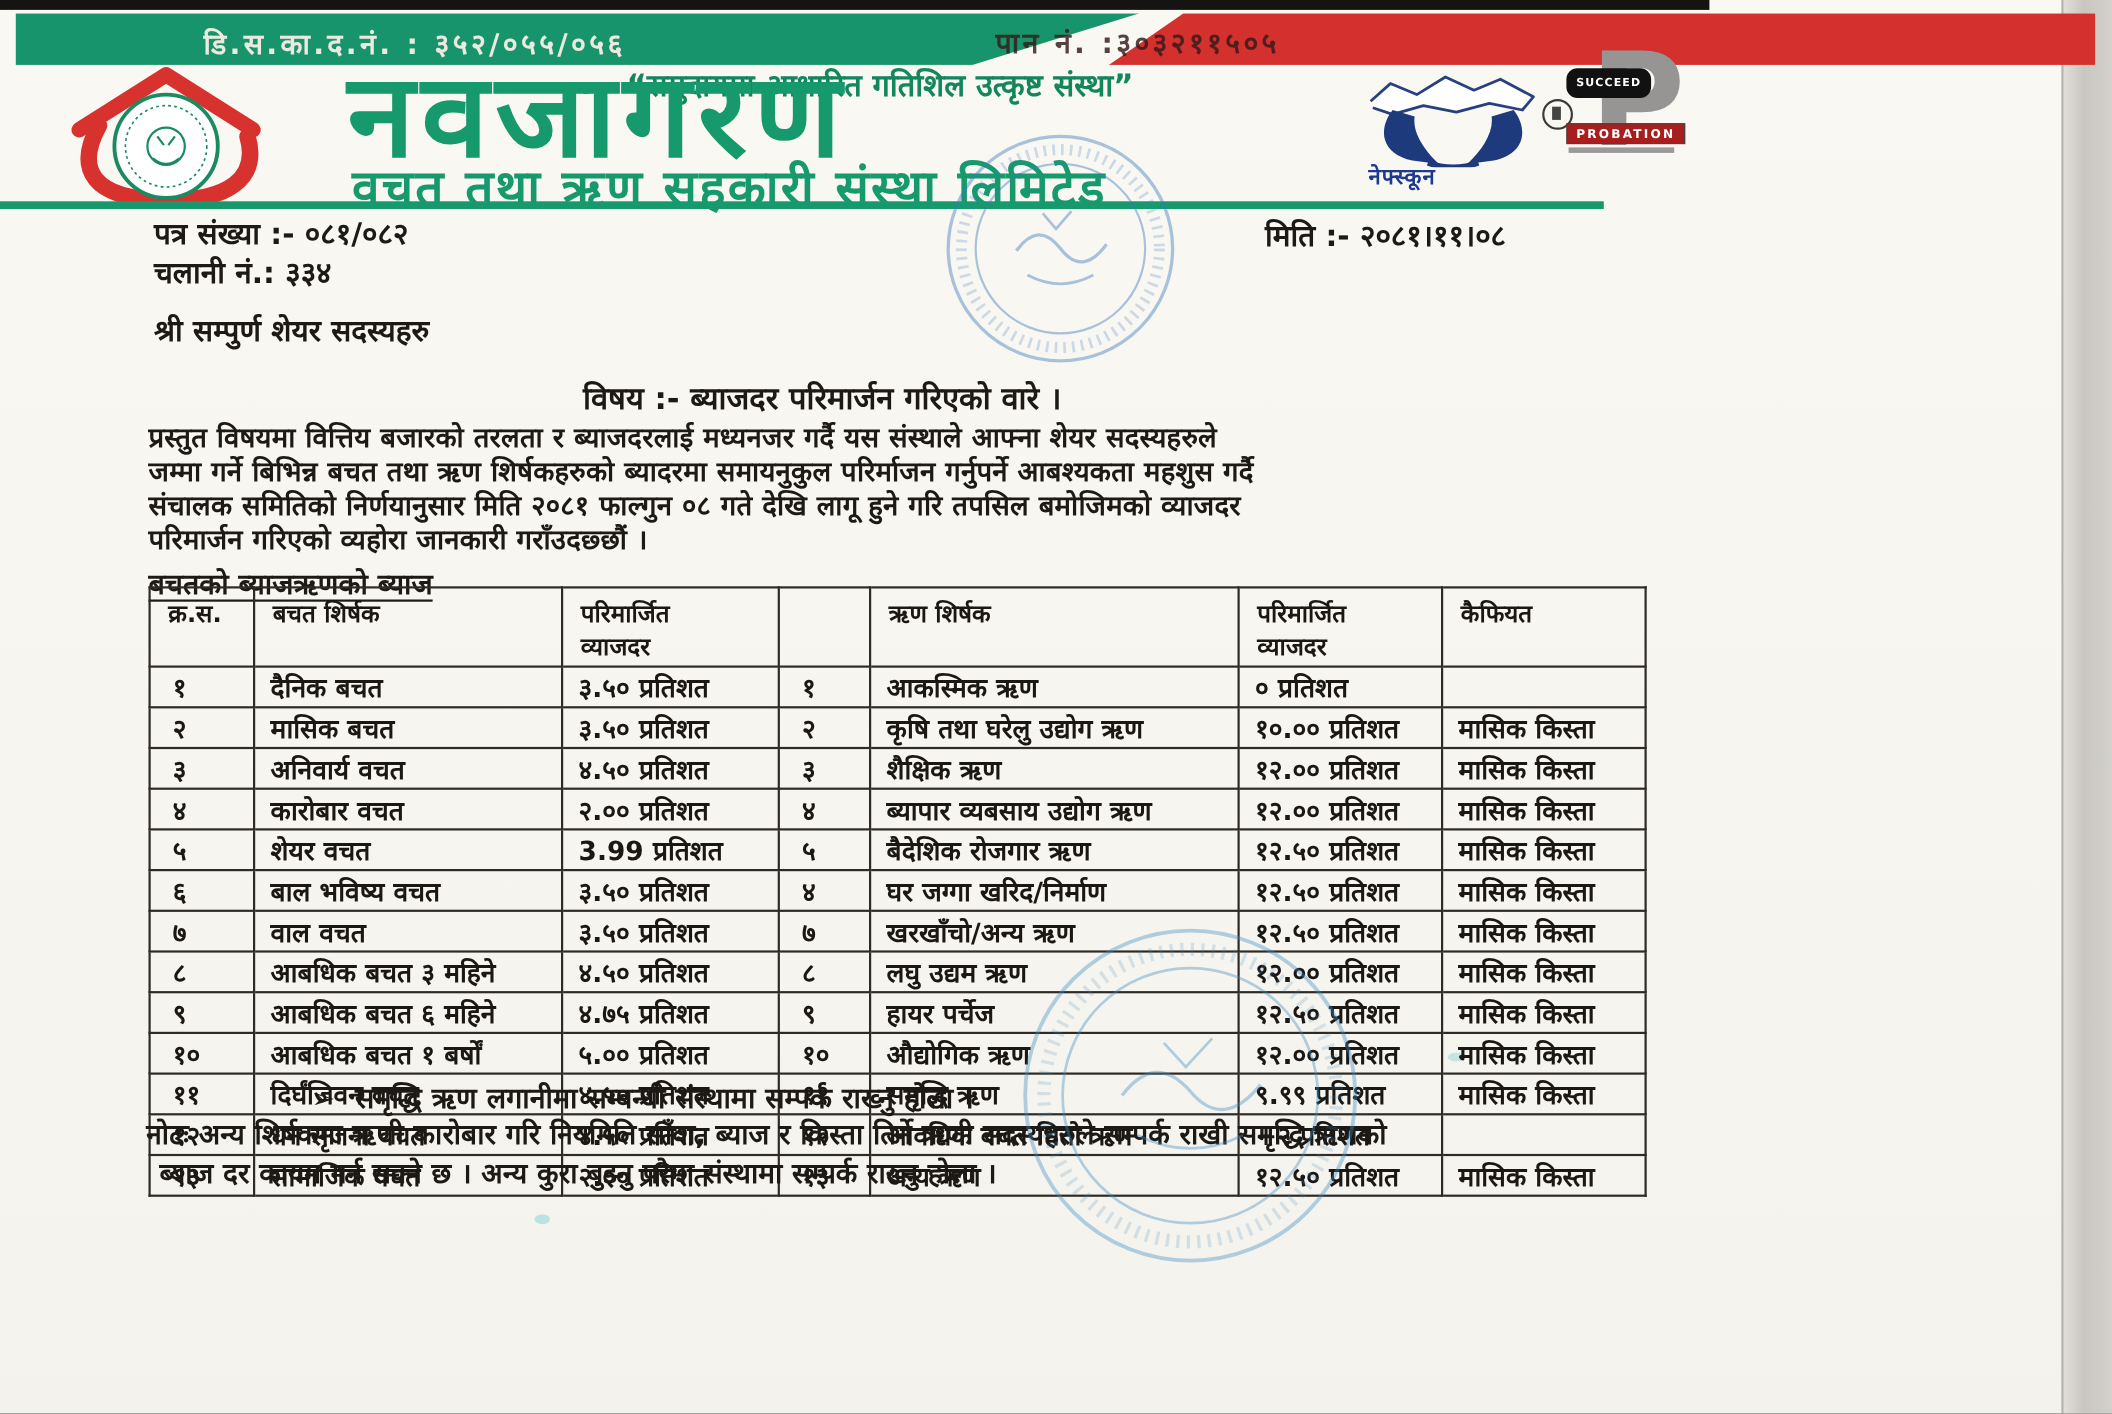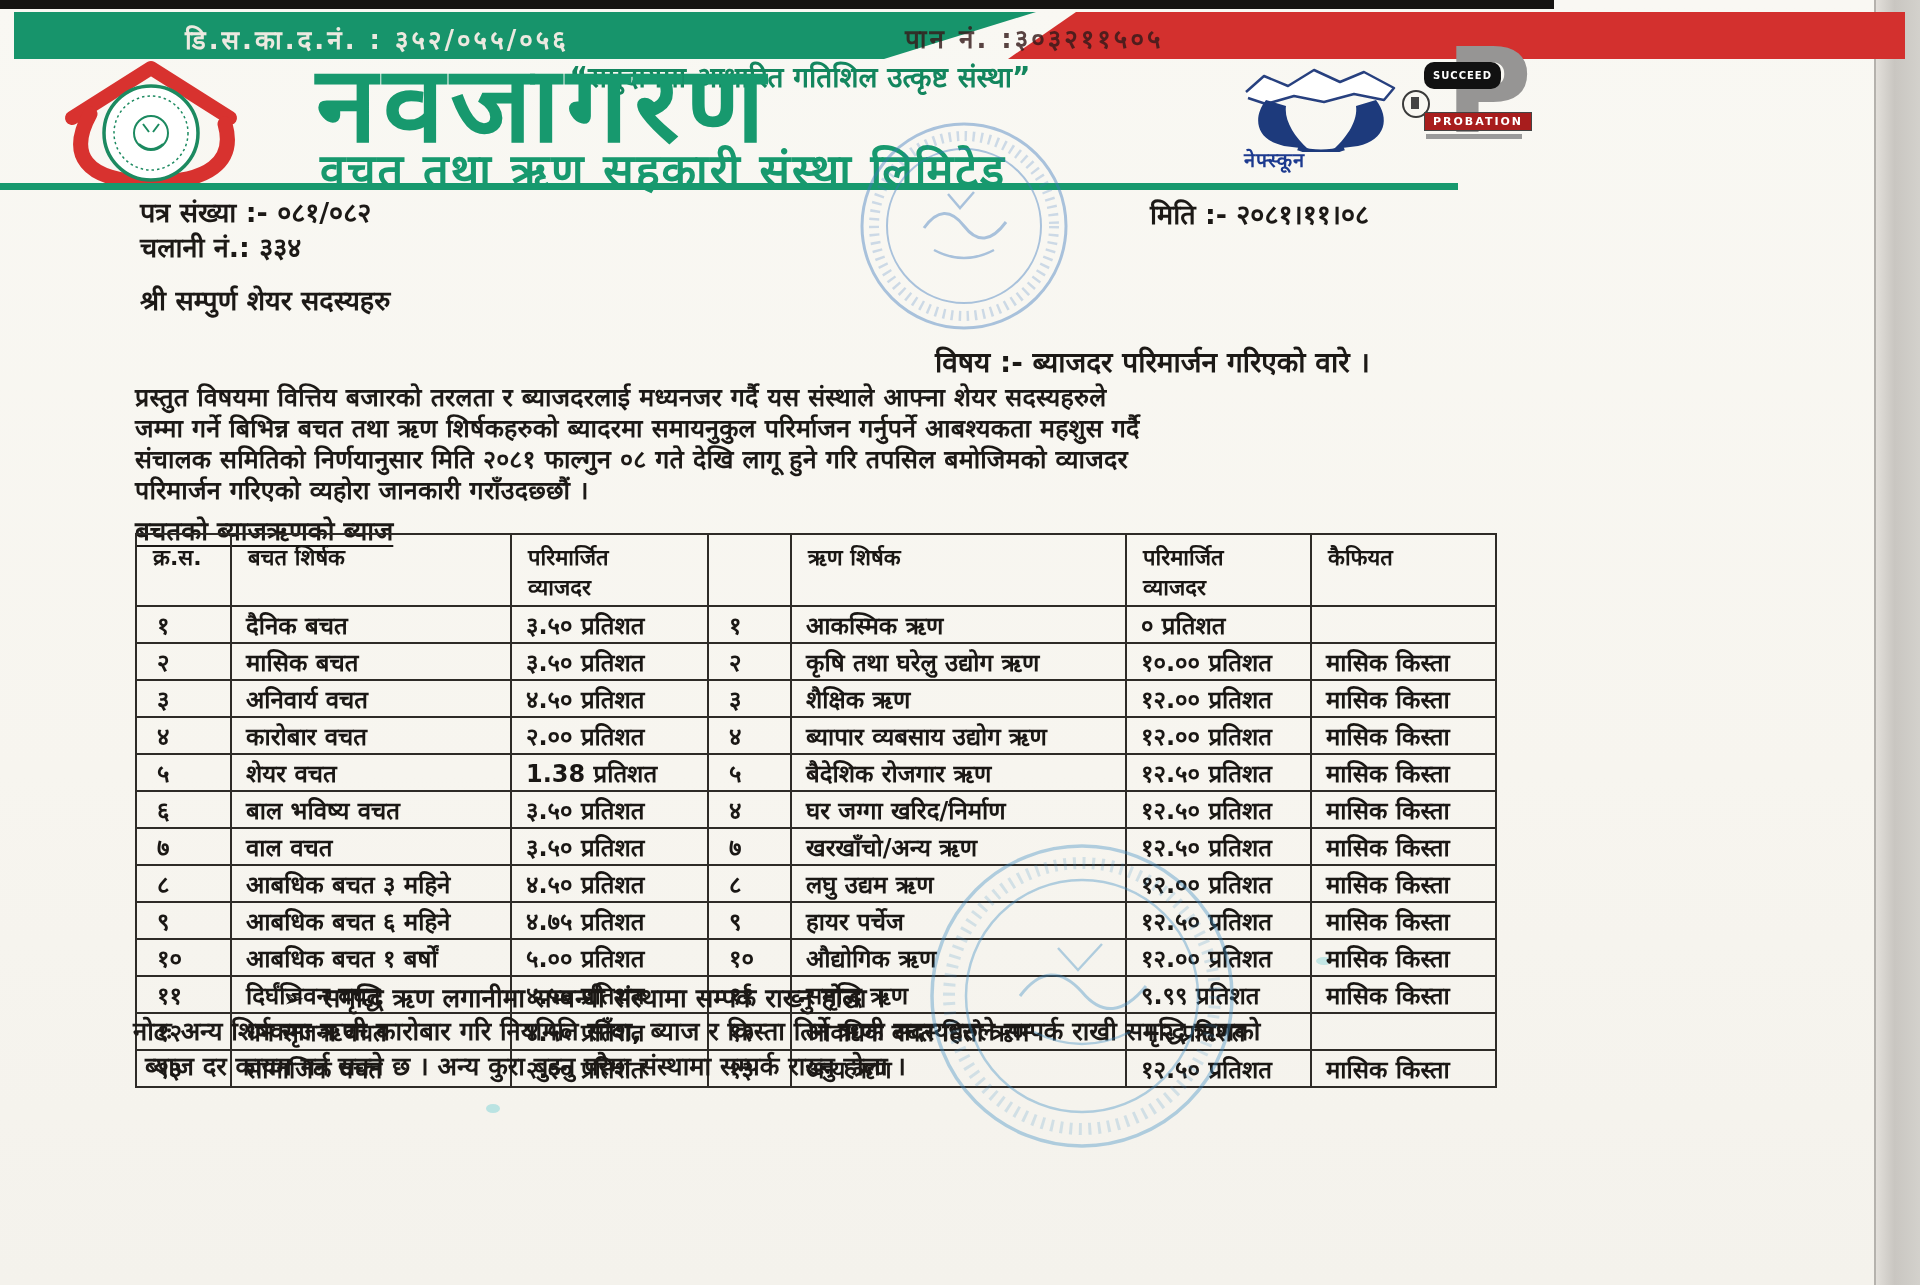--- a/index.html
+++ b/index.html
@@ -52,7 +52,7 @@
   .chalani-no{left:140px;top:228px;}
   .miti{left:1150px;top:195px;}
   .recipient{left:140px;top:281px;}
-  .subject{left:530px;top:342px;width:840px;text-align:right;font-size:28px;}
+  .subject{left:530px;top:342px;width:840px;text-align:left;font-size:28px;}
   .body-line{left:135px;font-size:25px;letter-spacing:.2px;}
   .table-heading{left:135px;top:512px;font-size:26px;text-decoration:underline;
     text-underline-offset:5px;text-decoration-thickness:2px;}

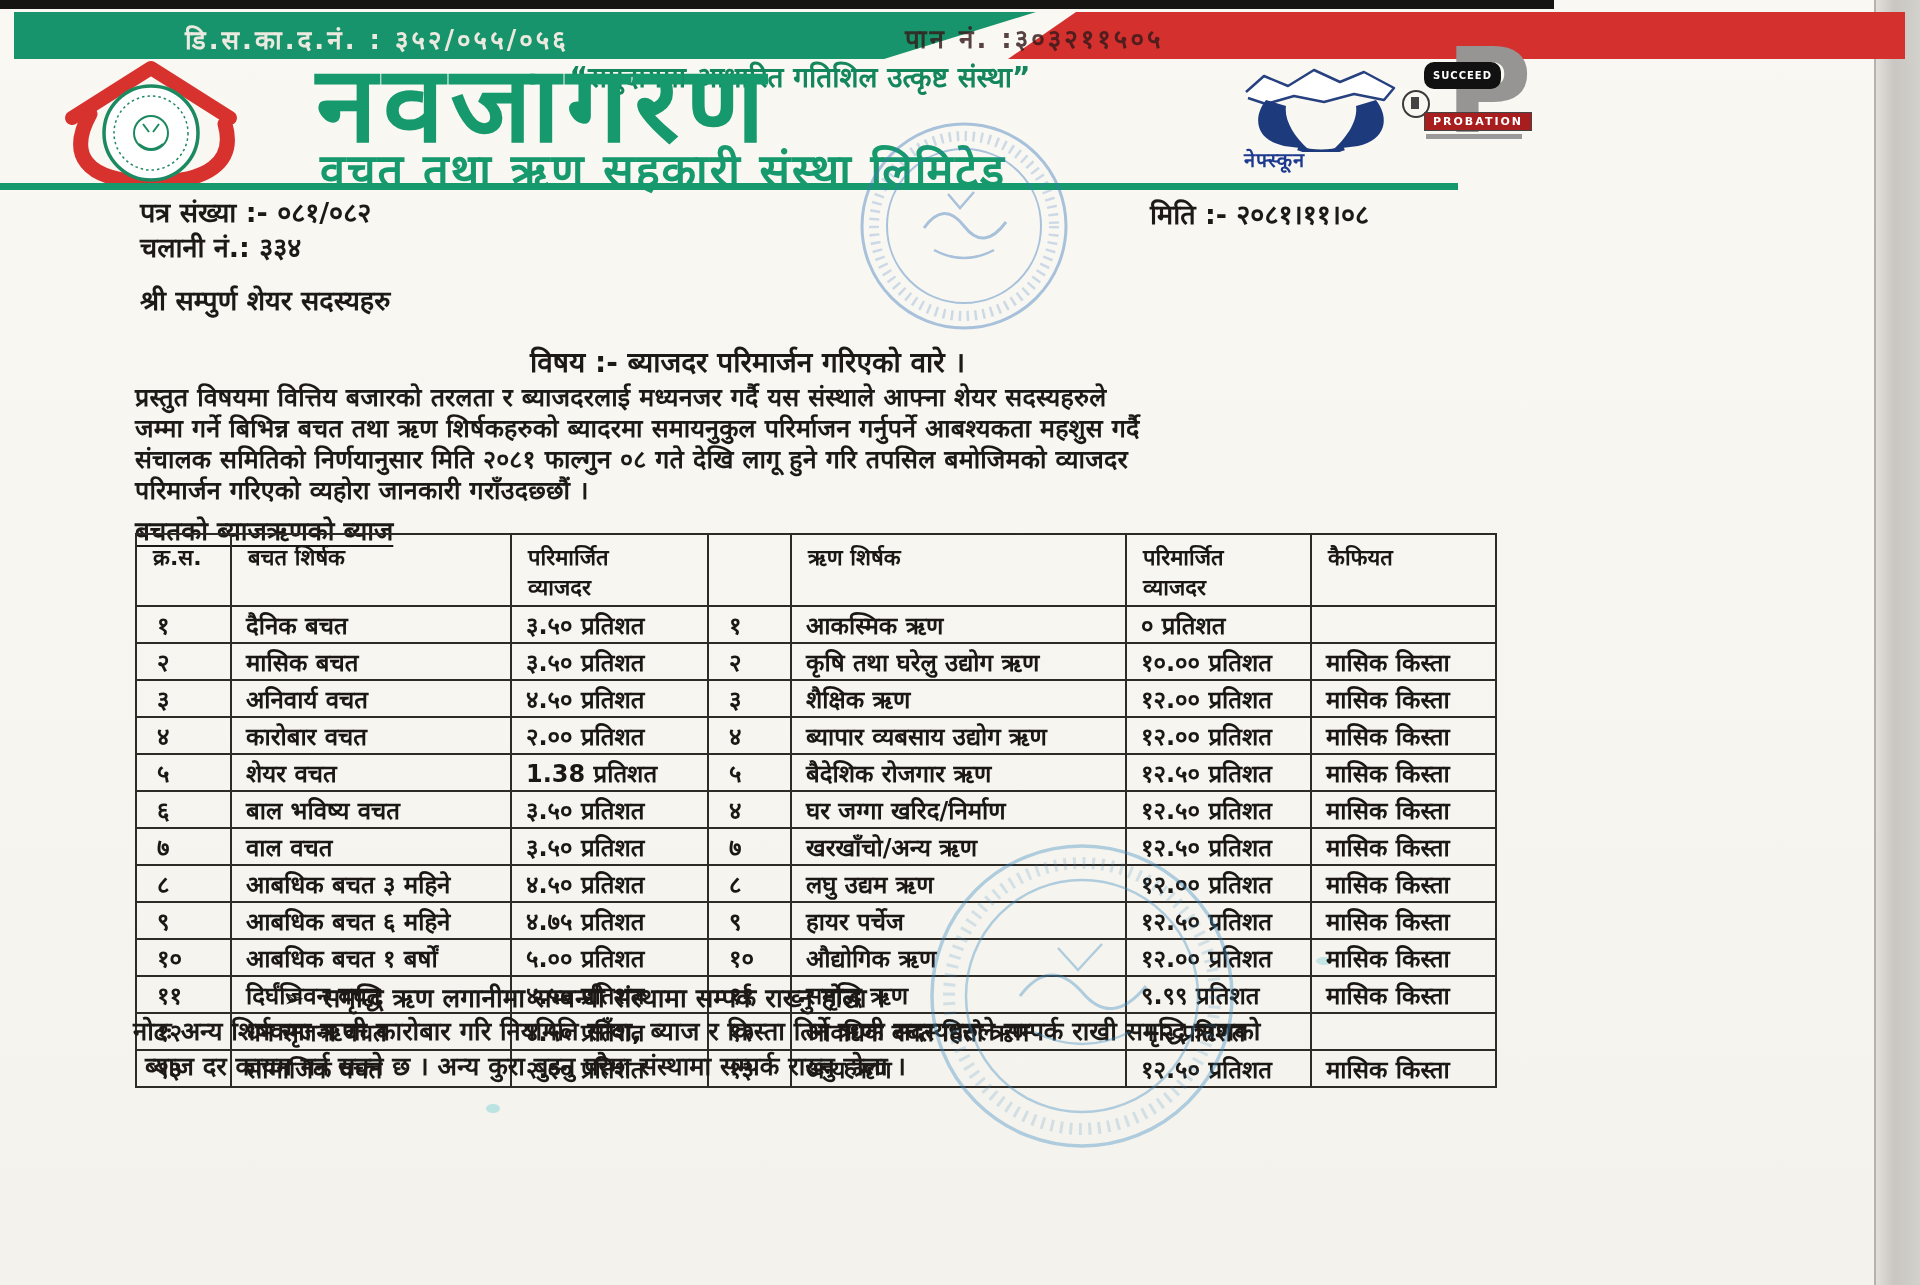--- a/index.html
+++ b/index.html
@@ -193,7 +193,7 @@
         <tr>
           <td class="sn">५</td>
           <td class="">शेयर वचत</td>
-          <td class="">1.38 प्रतिशत</td>
+          <td class="">3.99 प्रतिशत</td>
           <td class="sn">५</td>
           <td class="">बैदेशिक रोजगार ऋण</td>
           <td class="">१२.५० प्रतिशत</td>

